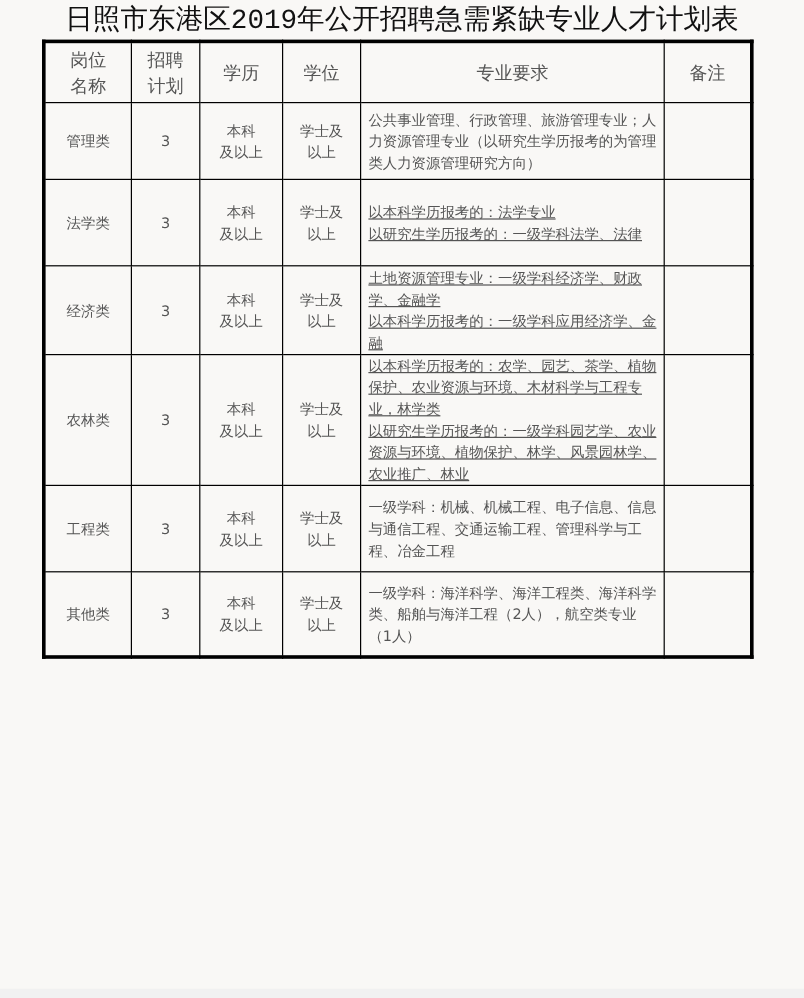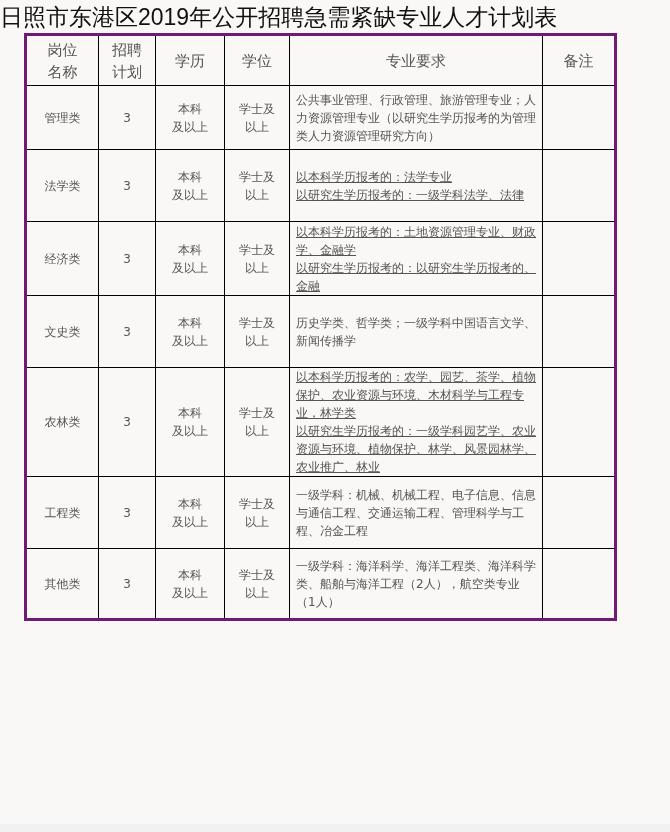--- a/index.html
+++ b/index.html
@@ -12,7 +12,8 @@
   }
   .title {
     position: absolute; left: 0; top: 2px; width: 670px;
-    font-family: Liberation Sans, sans-serif;
+    text-align: center;
+    font-family: Liberation Mono, monospace;
     font-size: 23px; color: #111; letter-spacing: 0px;
     line-height: 30px; white-space: nowrap;
   }

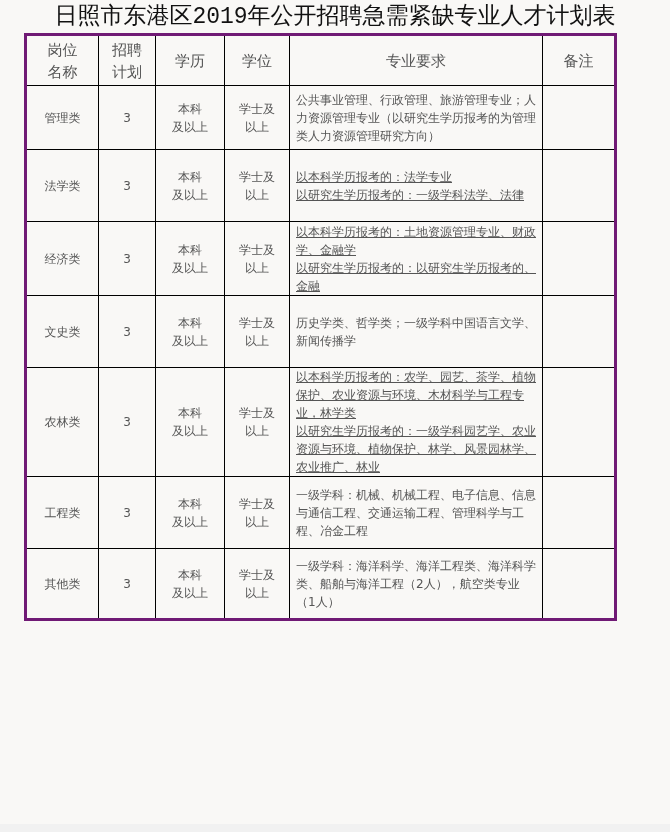--- a/index.html
+++ b/index.html
@@ -18,9 +18,9 @@
     line-height: 30px; white-space: nowrap;
   }
   table.plan {
-    position: absolute; left: 24px; top: 33px;
+    position: absolute; left: 35px; top: 33px;
     border-collapse: collapse;
-    border: 3px solid #701a75;
+    border: 3px solid #000000;
     table-layout: fixed;
   }
   table.plan td, table.plan th {

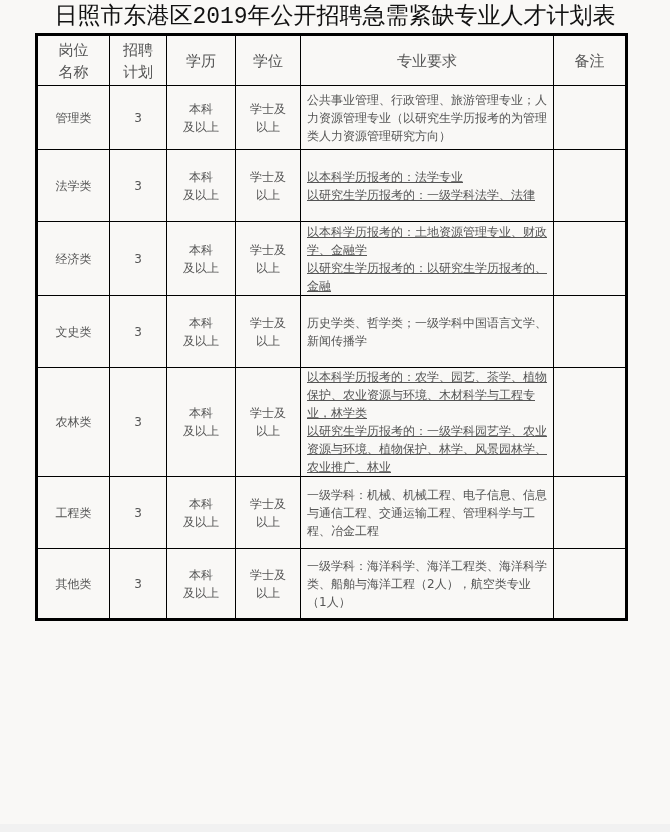--- a/index.html
+++ b/index.html
@@ -102,7 +102,7 @@
       <td><span>本科</span><br><span>及以上</span></td>
       <td><span>学士及</span><br><span>以上</span></td>
       <td class="req">
-          <span class="req-line">以本科学历报考的：土地资源管理专业、财政学、金融学</span>
+          <span class="req-line">土地资源管理专业：一级学科经济学、财政学、金融学</span>
           <span class="req-line">以研究生学历报考的：以研究生学历报考的、金融</span>
         </td>
       <td></td>

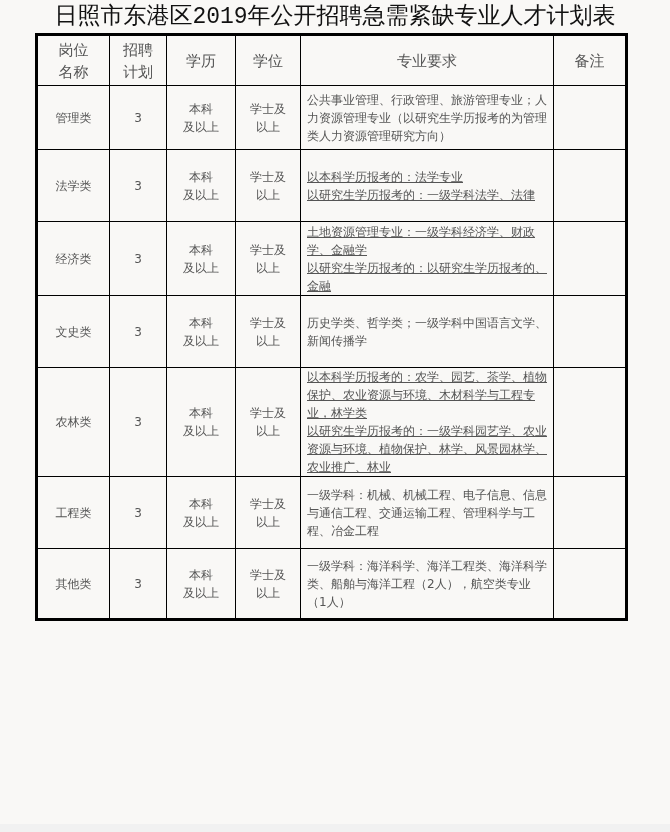--- a/index.html
+++ b/index.html
@@ -103,7 +103,7 @@
       <td><span>学士及</span><br><span>以上</span></td>
       <td class="req">
           <span class="req-line">土地资源管理专业：一级学科经济学、财政学、金融学</span>
-          <span class="req-line">以研究生学历报考的：以研究生学历报考的、金融</span>
+          <span class="req-line">以本科学历报考的：一级学科应用经济学、金融</span>
         </td>
       <td></td>
     </tr>

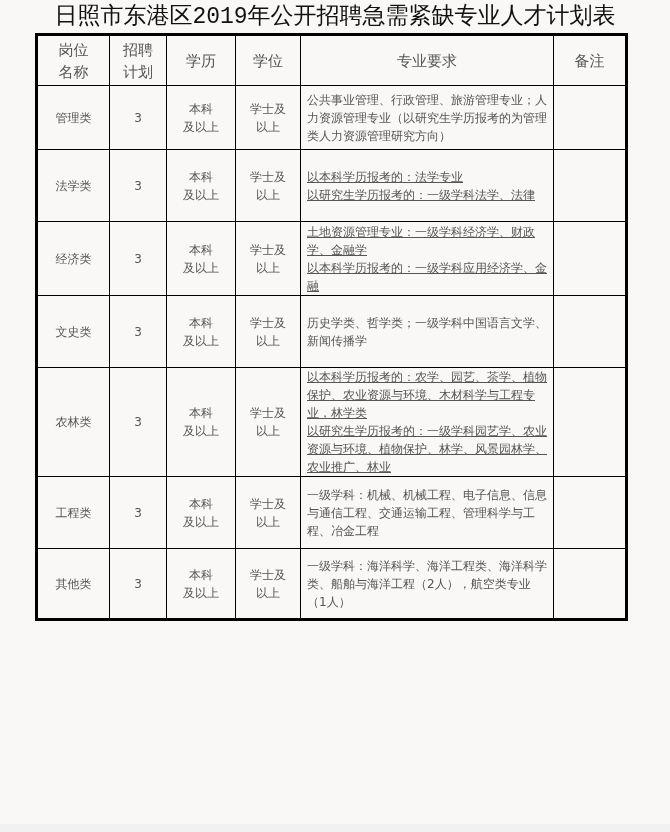--- a/index.html
+++ b/index.html
@@ -108,14 +108,6 @@
       <td></td>
     </tr>
 
-    <tr style="height:72px">
-      <td>文史类</td>
-      <td class="num">3</td>
-      <td><span>本科</span><br><span>及以上</span></td>
-      <td><span>学士及</span><br><span>以上</span></td>
-      <td class="req">历史学类、哲学类；一级学科中国语言文学、新闻传播学</td>
-      <td></td>
-    </tr>
 
     <tr style="height:109px">
       <td>农林类</td>

